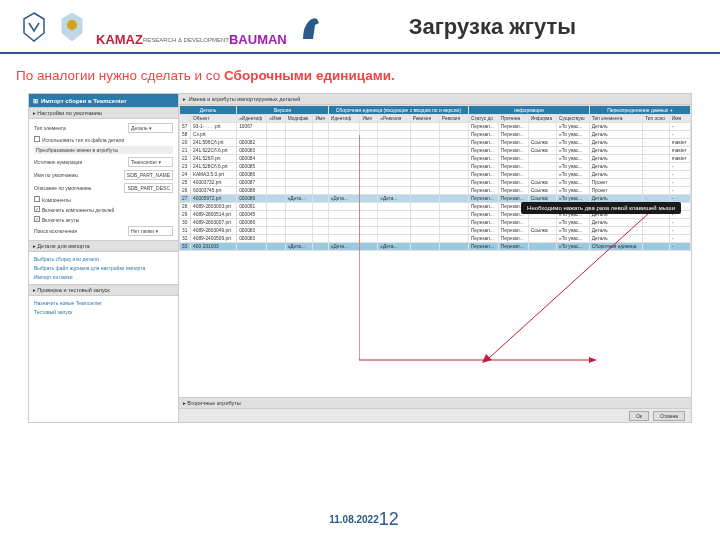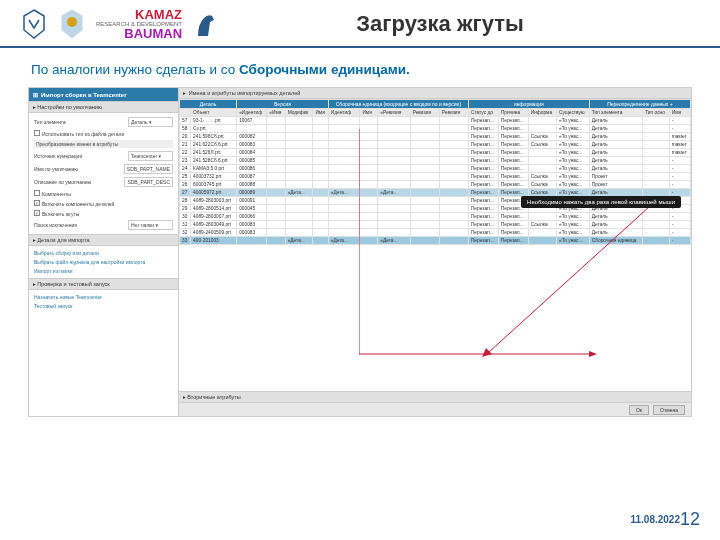--- a/index.html
+++ b/index.html
@@ -11,7 +11,7 @@
   .logo-badge { width: 28px; height: 32px; }
   .kamaz-text { font-size: 13px; font-weight: bold; color: #c41e3a; line-height: 1; }
   .kamaz-sub { font-size: 6px; color: #666; }
-  .kamaz-block { display: flex; flex-direction: column; align-items: flex-end; }
+  .kamaz-block { display: flex; flex-direction: row; align-items: center; margin-top: 25px; }
   .title { flex: 1; text-align: center; font-size: 22px; font-weight: bold; color: #333; padding-right: 40px; }
 
   .subtitle { padding: 14px 31px 10px; font-size: 13.5px; color: #0369a1; }

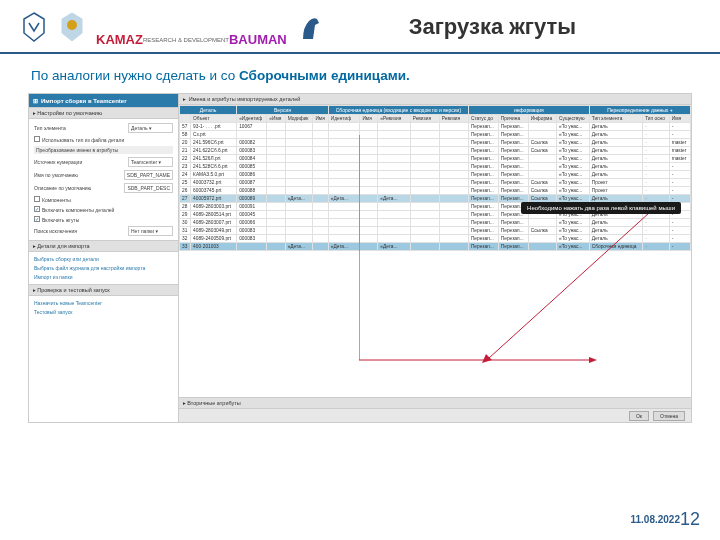--- a/index.html
+++ b/index.html
@@ -14,7 +14,7 @@
   .kamaz-block { display: flex; flex-direction: row; align-items: center; margin-top: 25px; }
   .title { flex: 1; text-align: center; font-size: 22px; font-weight: bold; color: #333; padding-right: 40px; }
 
-  .subtitle { padding: 14px 31px 10px; font-size: 13.5px; color: #0369a1; }
+  .subtitle { padding: 14px 16px 10px; font-size: 13.5px; color: #ef4444; }
   .subtitle strong { font-weight: bold; }
 
   

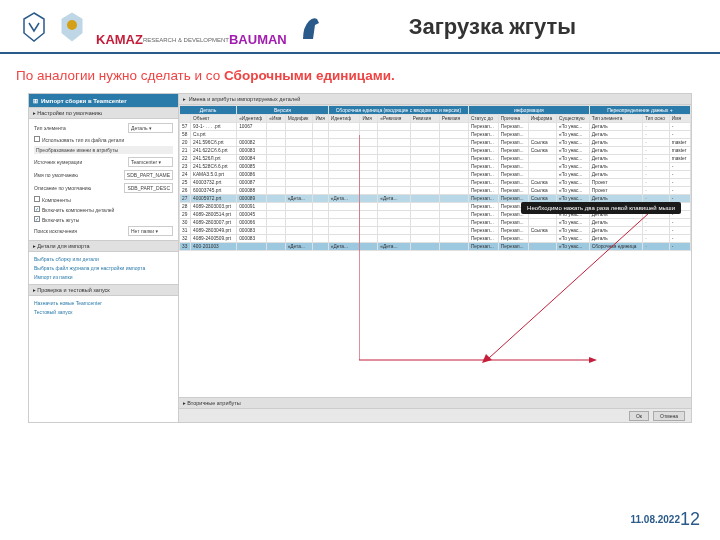--- a/index.html
+++ b/index.html
@@ -49,7 +49,7 @@
   .secondary-section { background: #e0e0e0; font-size: 5.5px; padding: 2px 4px; border-top: 1px solid #ccc; }
 
   
-  .slide-footer { position: absolute; bottom: 10px; left: 28px; right: 20px; display: flex; justify-content: flex-end; align-items: center; margin-top: 30px; }
+  .slide-footer { position: absolute; bottom: 10px; left: 28px; right: 20px; display: flex; justify-content: center; align-items: center; margin-top: 30px; }
   .date { font-size: 10px; font-weight: bold; color: #2a5a8a; }
   .page-num { font-size: 18px; font-weight: normal; color: #2a5a8a; }
 </style>

